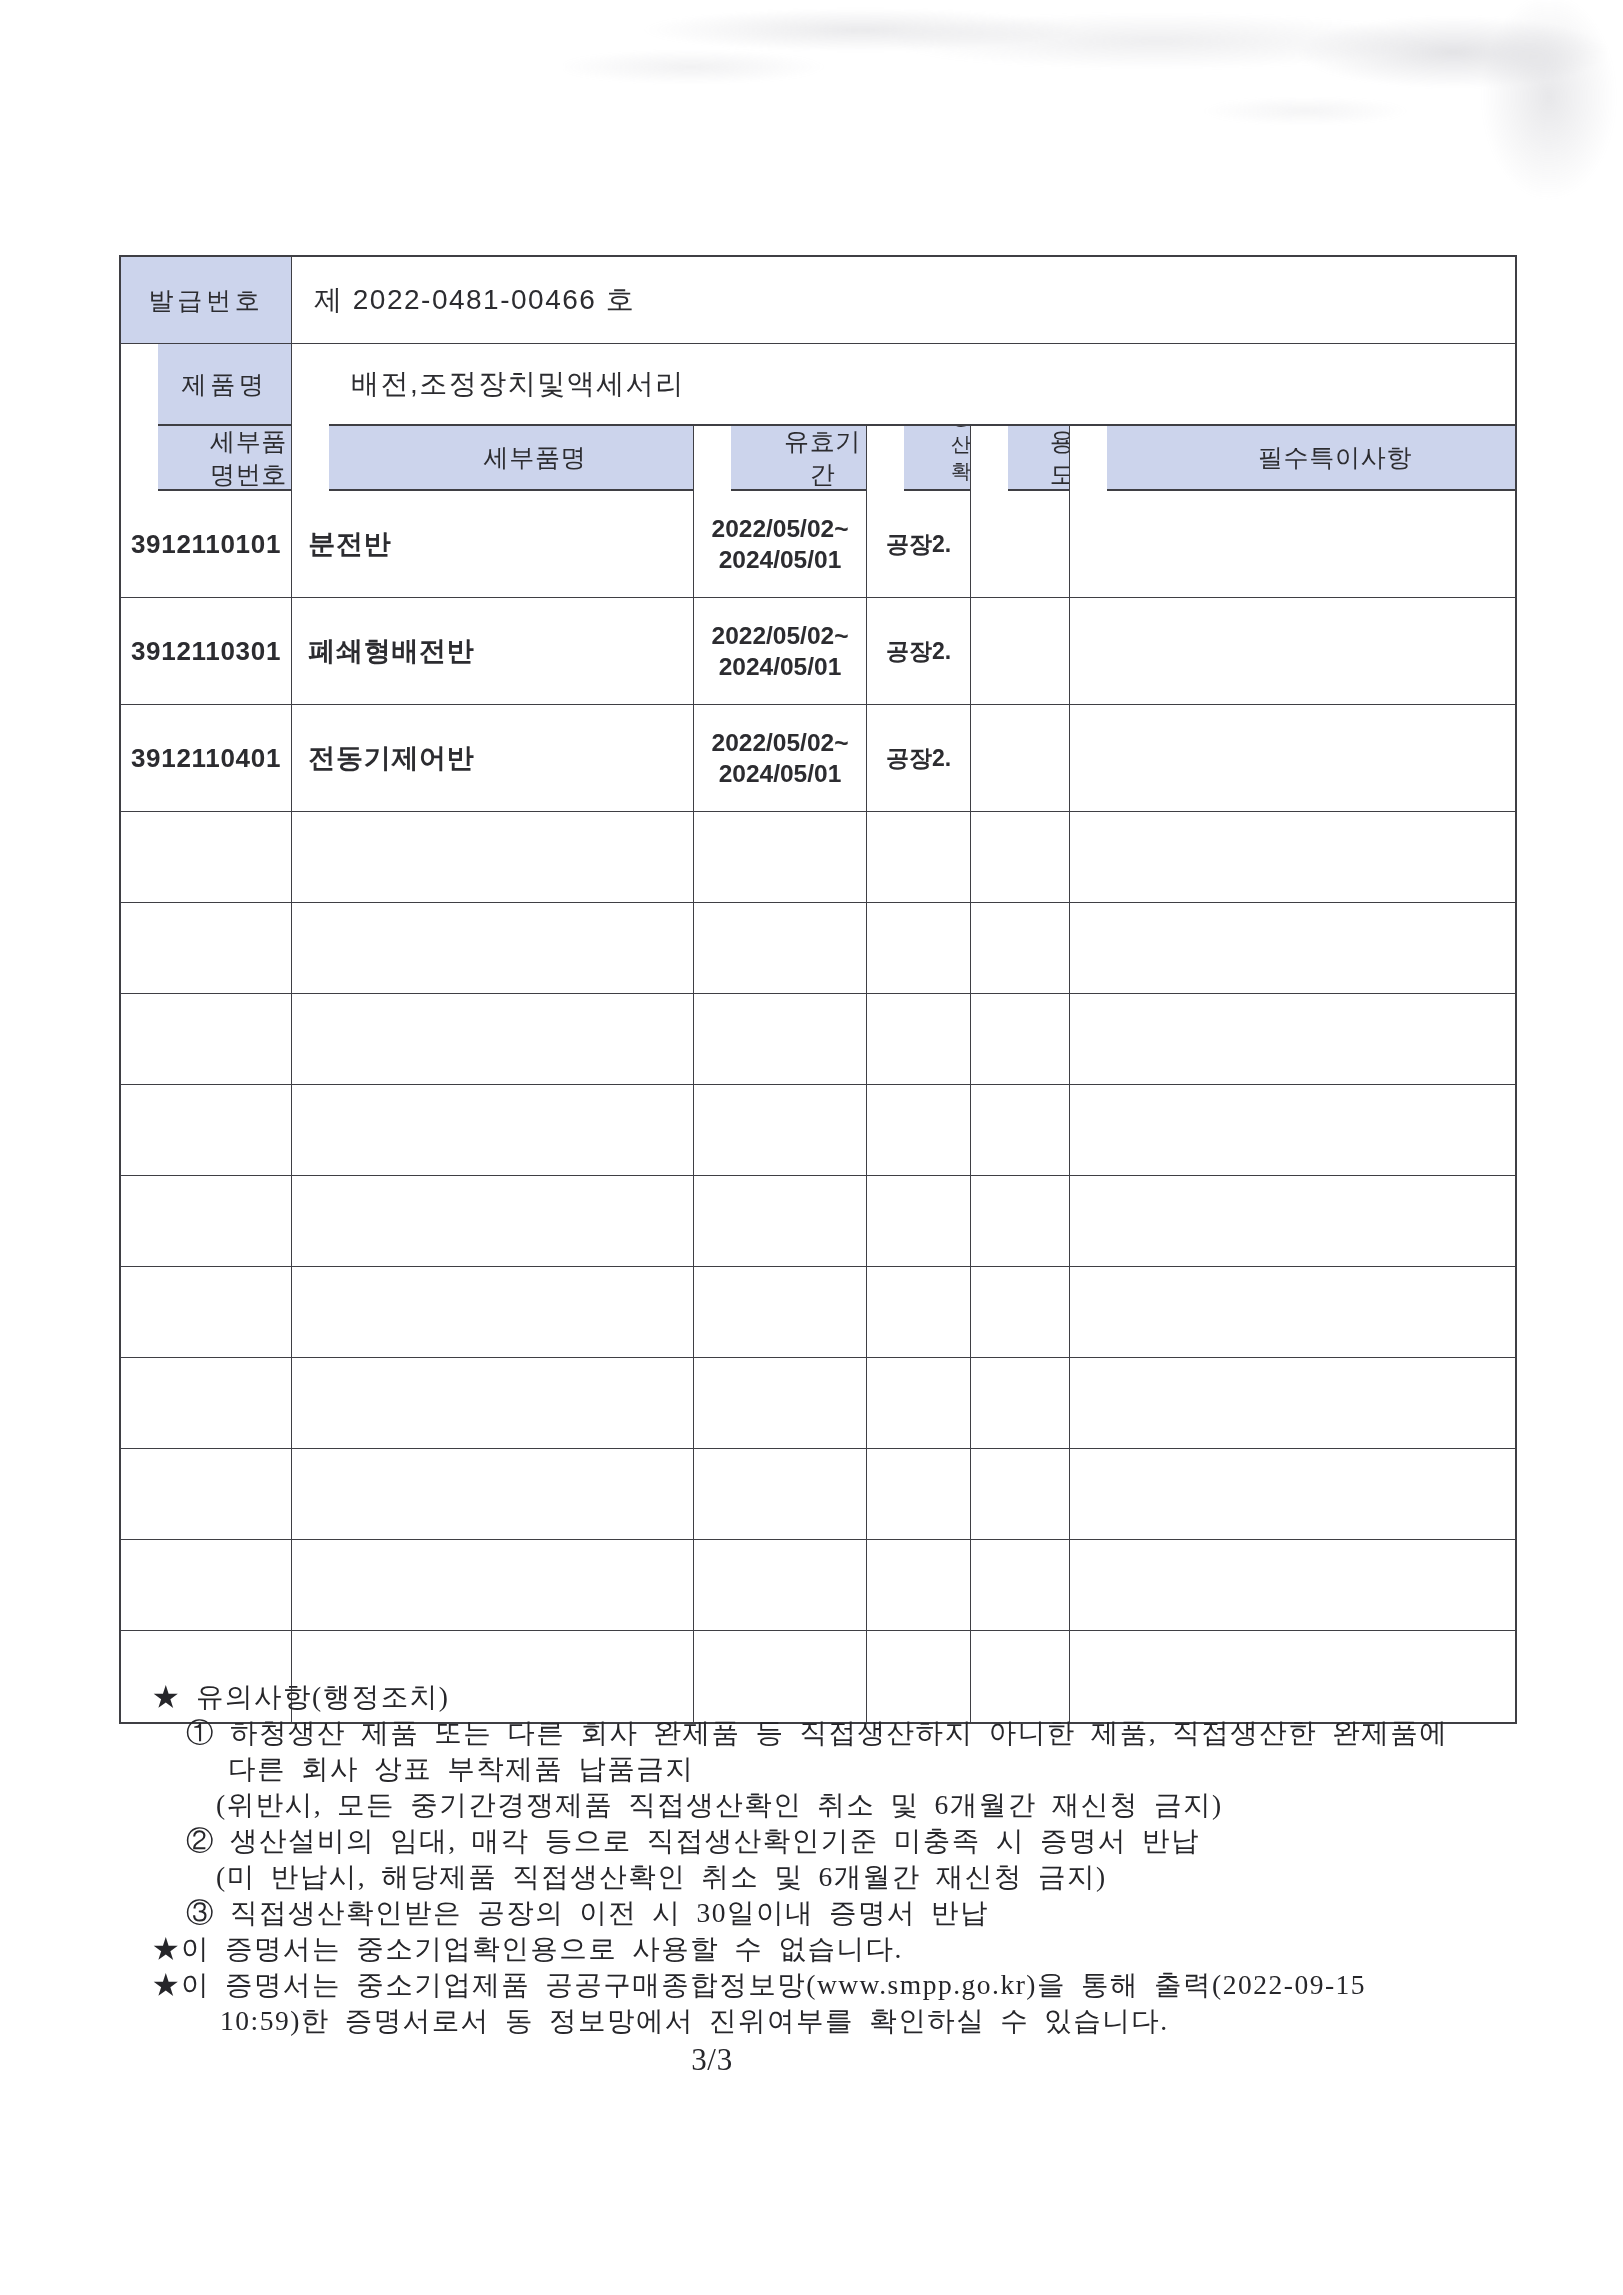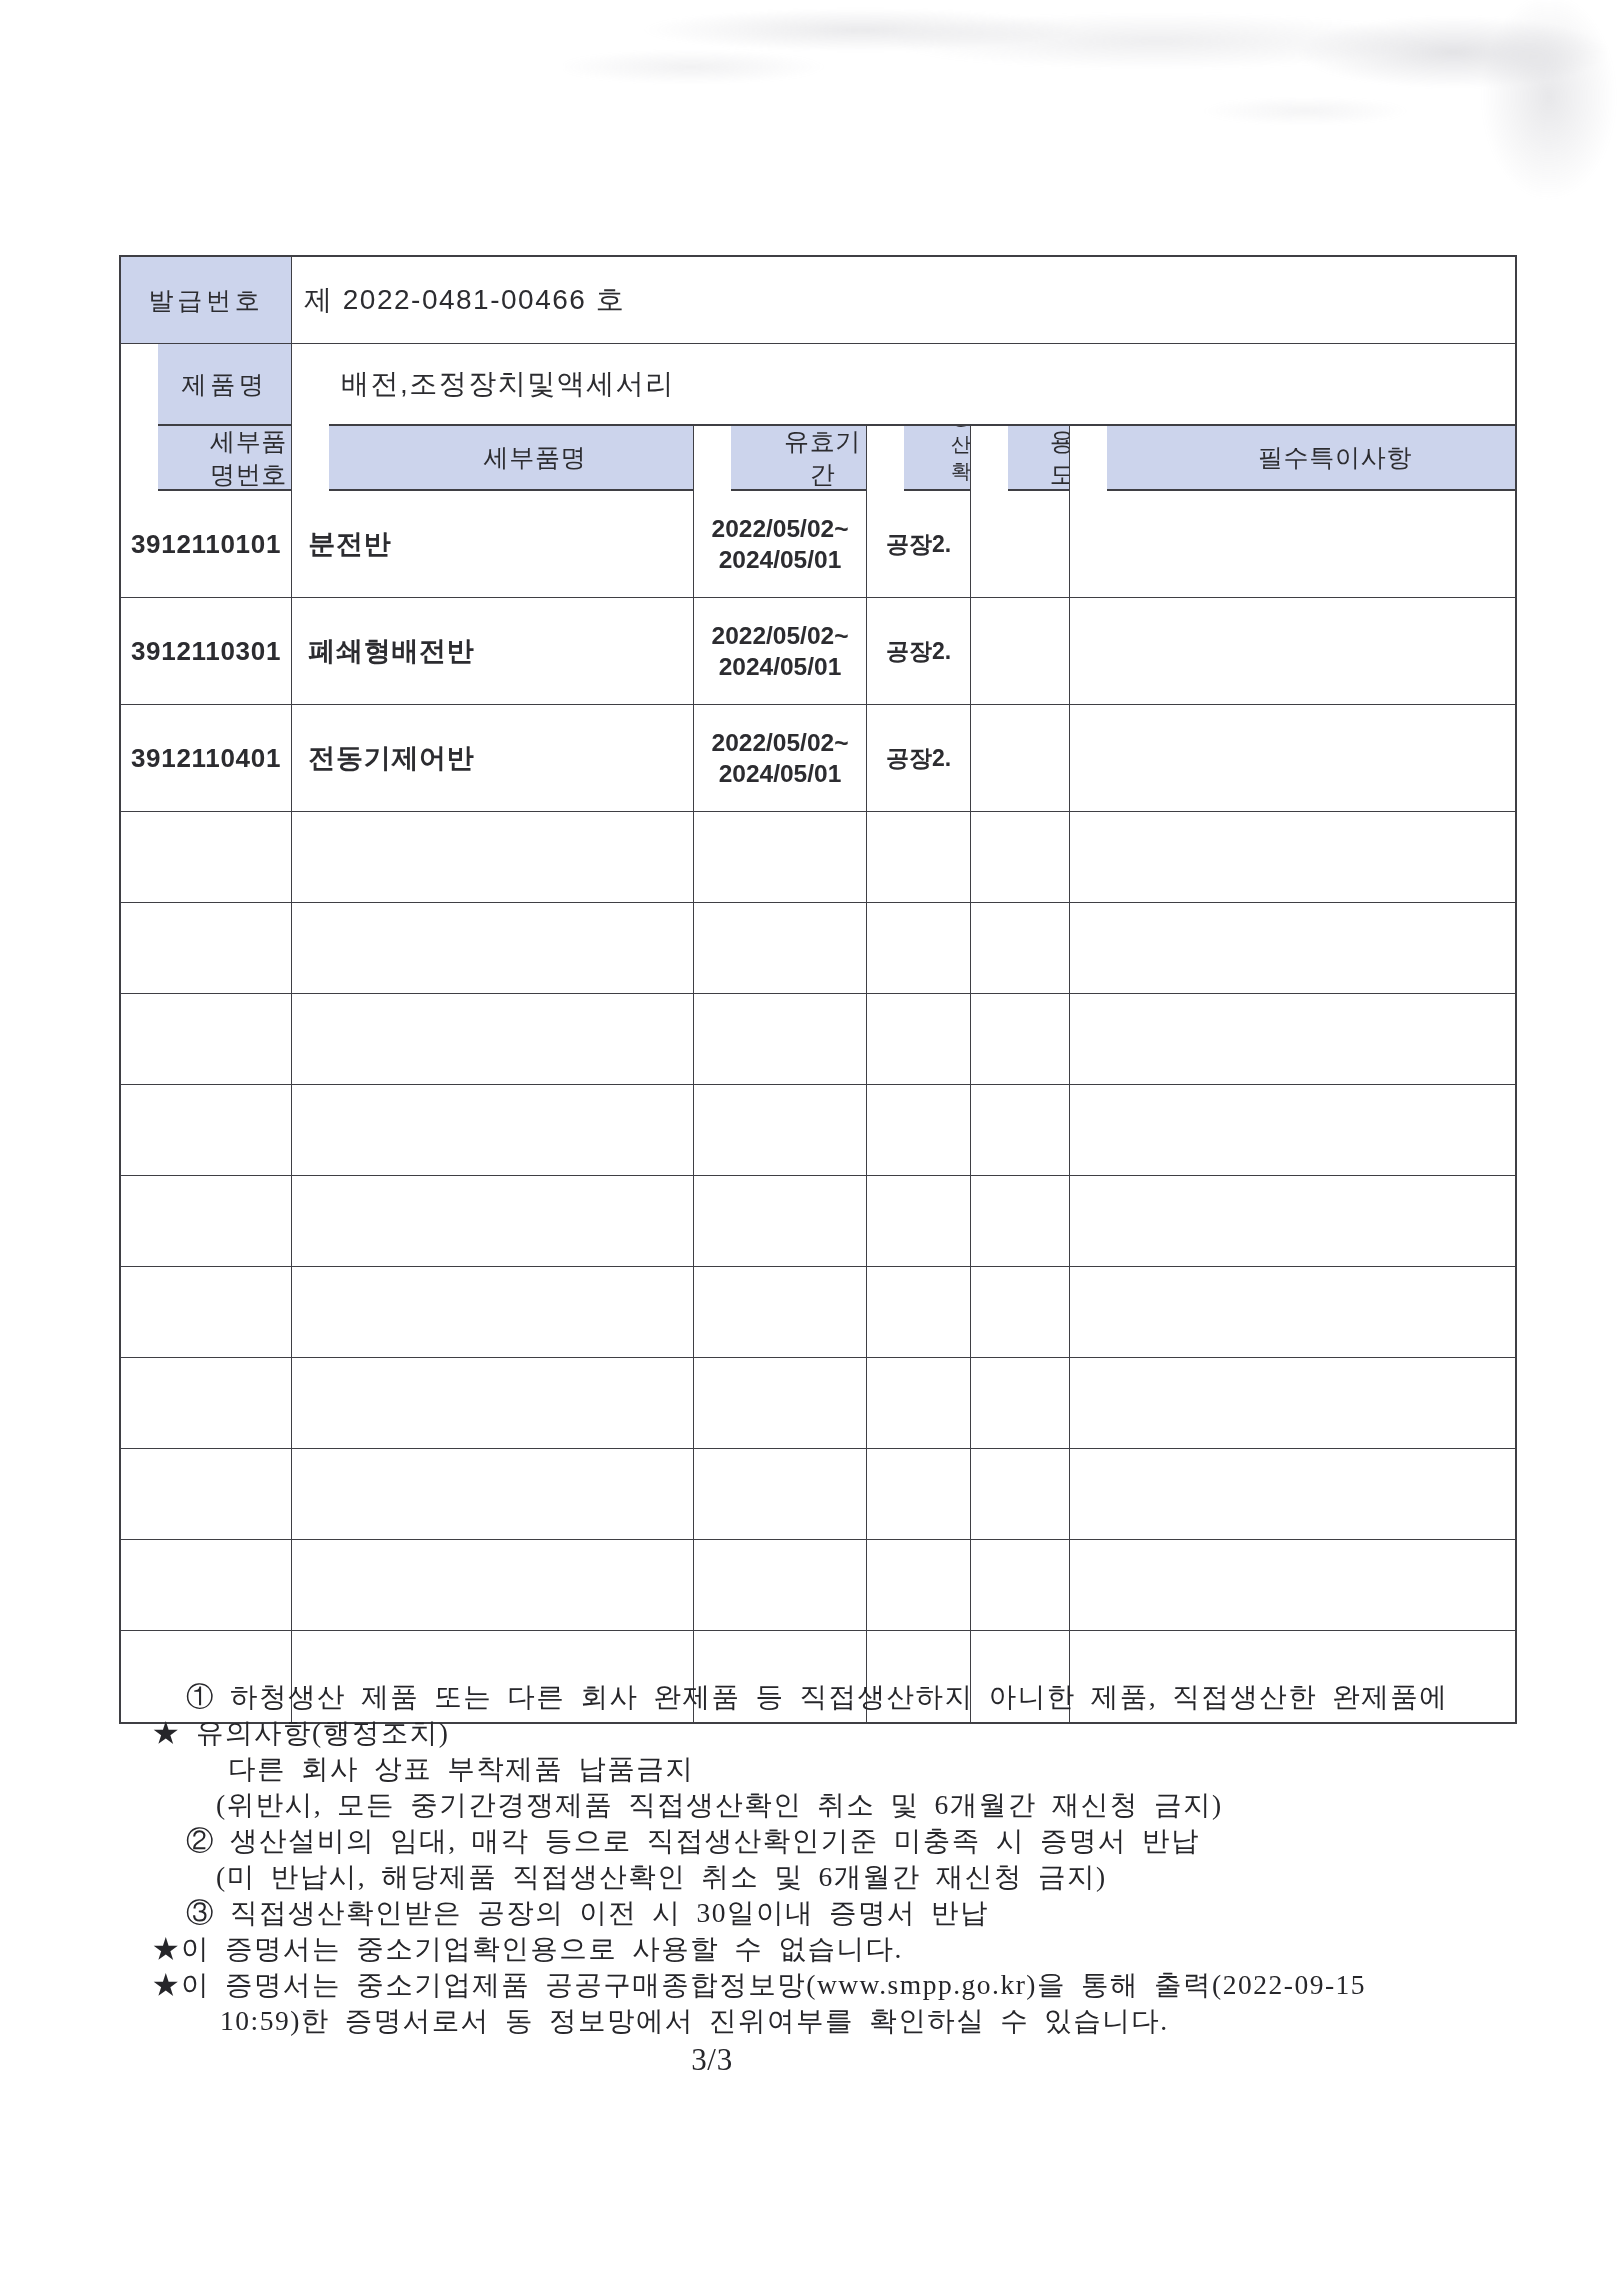--- a/index.html
+++ b/index.html
@@ -53,7 +53,7 @@
   .h-data .cell{height:107px;font-weight:bold;}
   .trow.empty .cell{height:91px;}
   .val{
-    padding-left:12px;
+    padding-left:22px;
     font-size:28px;letter-spacing:1.5px;
   }
   .head .cell{

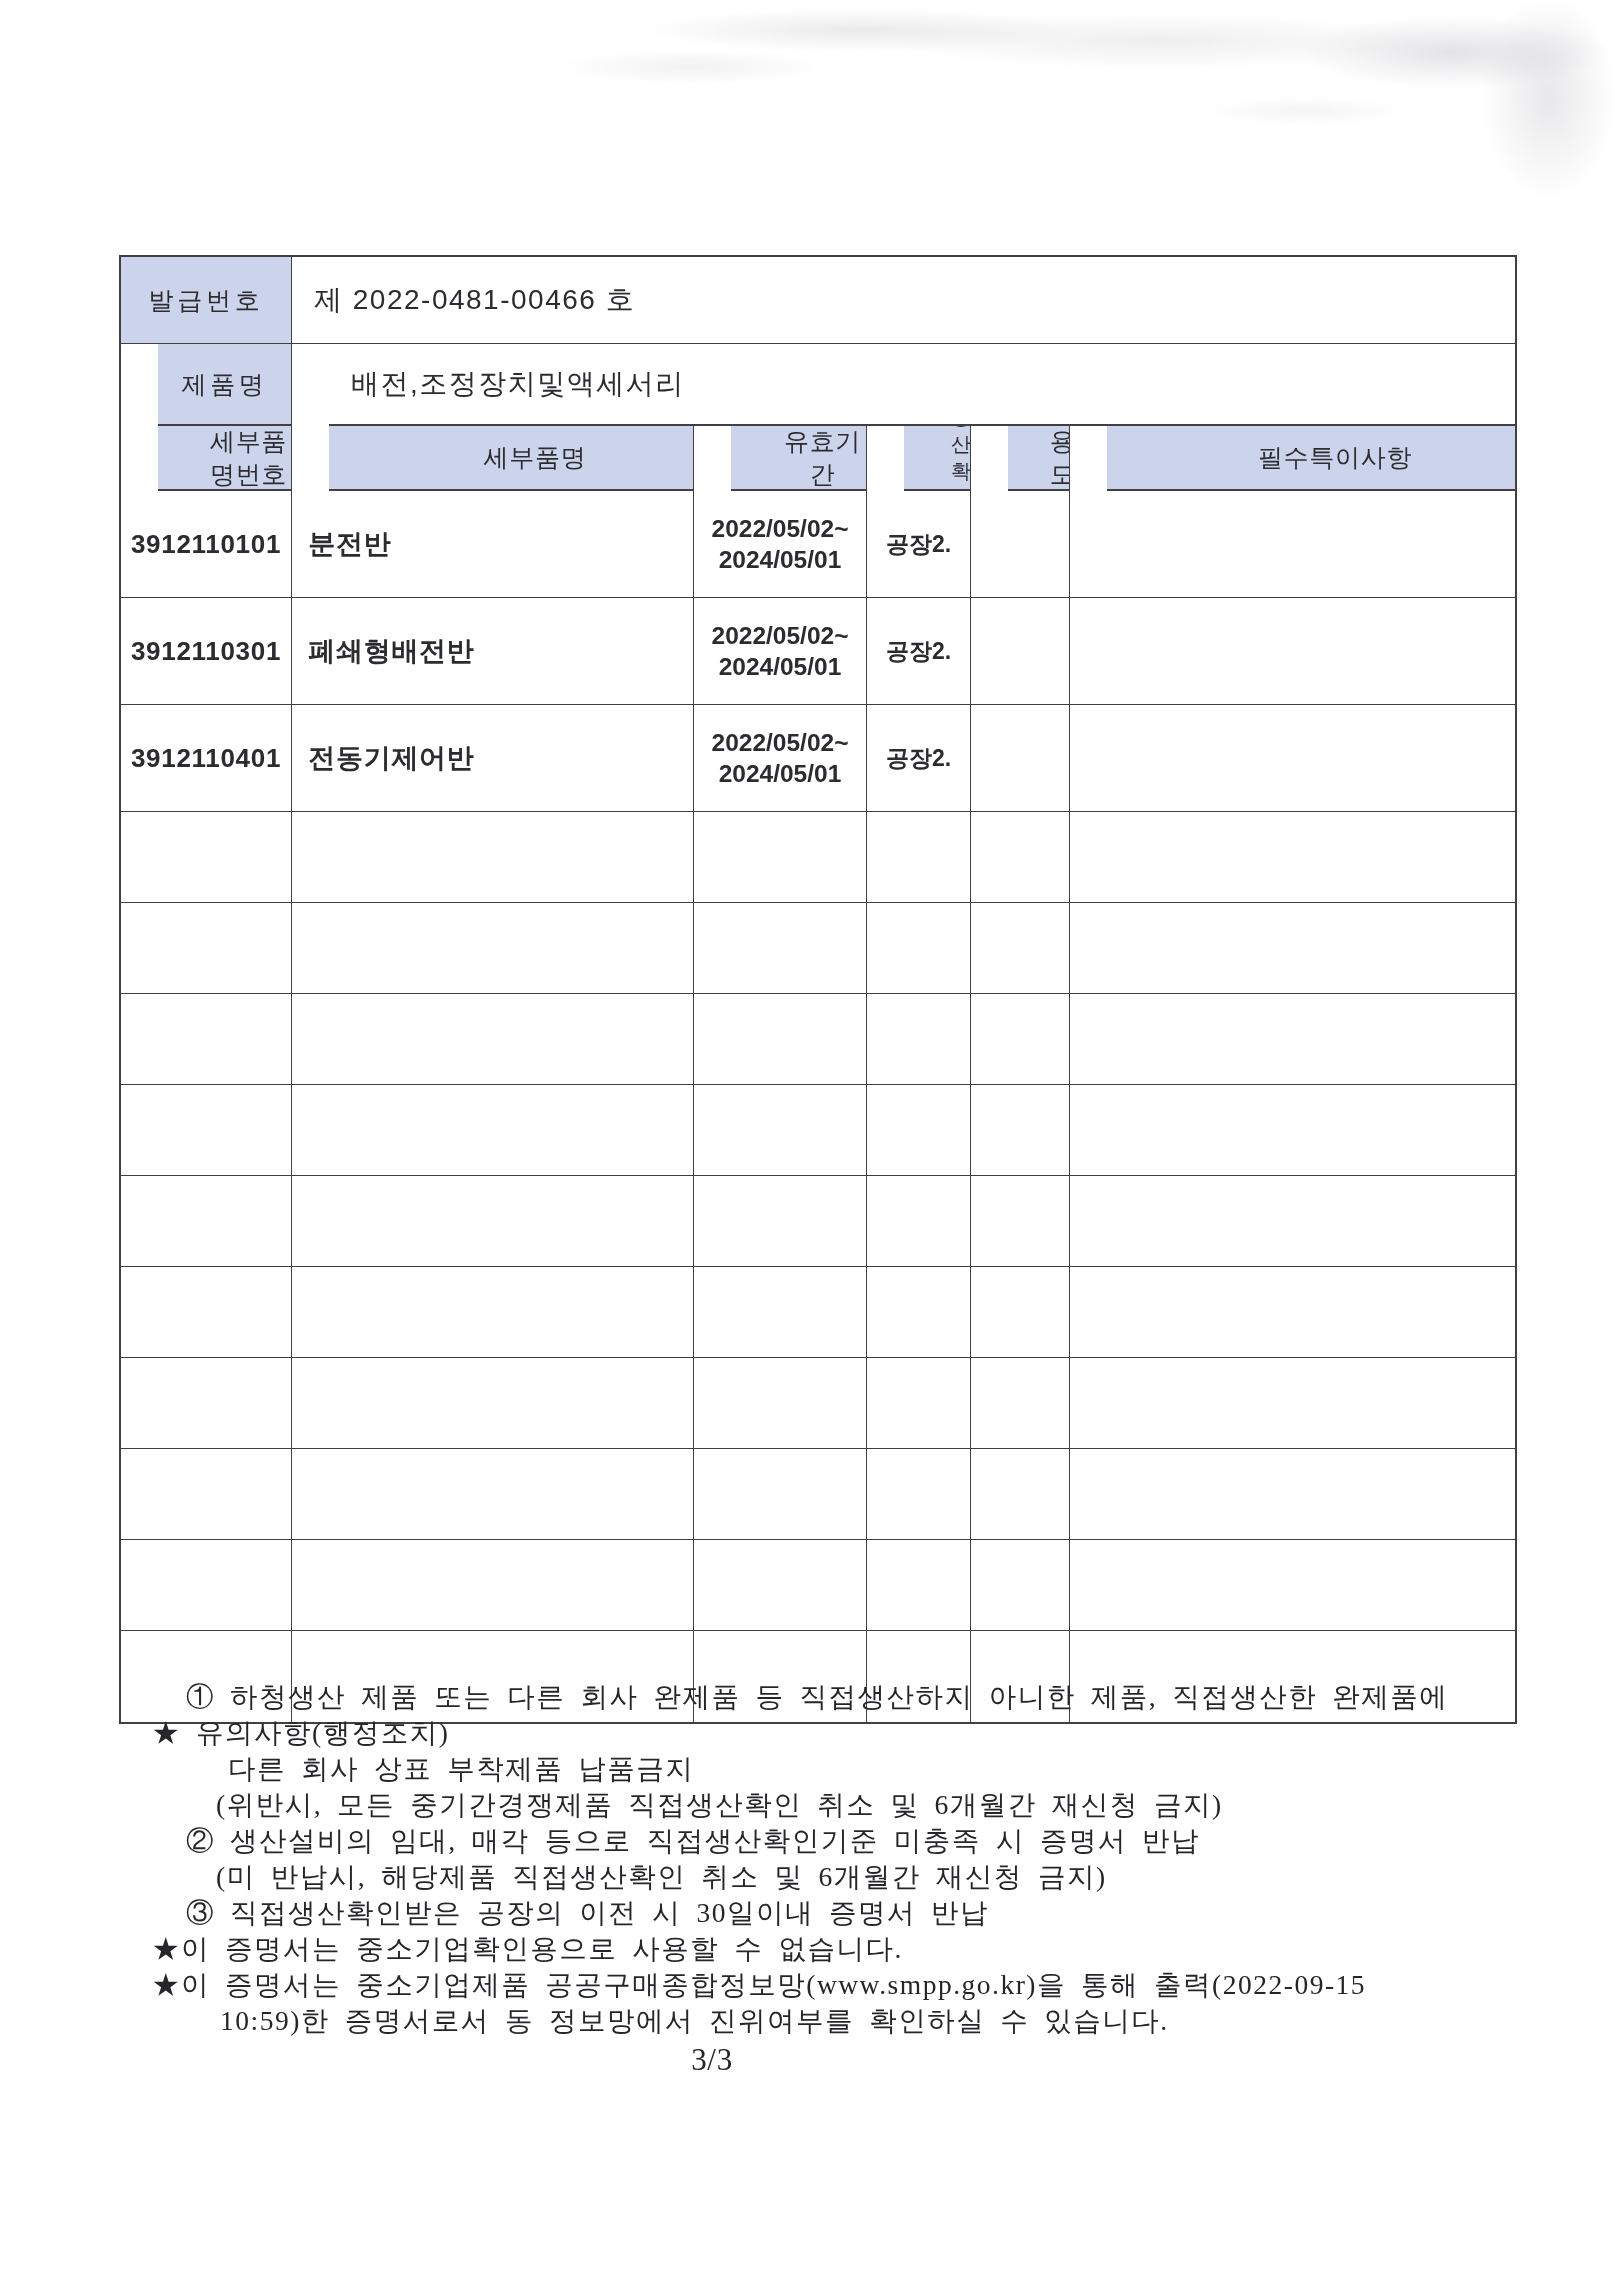--- a/index.html
+++ b/index.html
@@ -295,8 +295,8 @@
 </div>
 
 <div class="notices">
+  <div class="nline ind-0">★ 유의사항(행정조치)</div>
   <div class="nline ind-1">① 하청생산 제품 또는 다른 회사 완제품 등 직접생산하지 아니한 제품, 직접생산한 완제품에</div>
-  <div class="nline ind-0">★ 유의사항(행정조치)</div>
   <div class="nline ind-2">다른 회사 상표 부착제품 납품금지</div>
   <div class="nline ind-3">(위반시, 모든 중기간경쟁제품 직접생산확인 취소 및 6개월간 재신청 금지)</div>
   <div class="nline ind-1">② 생산설비의 임대, 매각 등으로 직접생산확인기준 미충족 시 증명서 반납</div>

